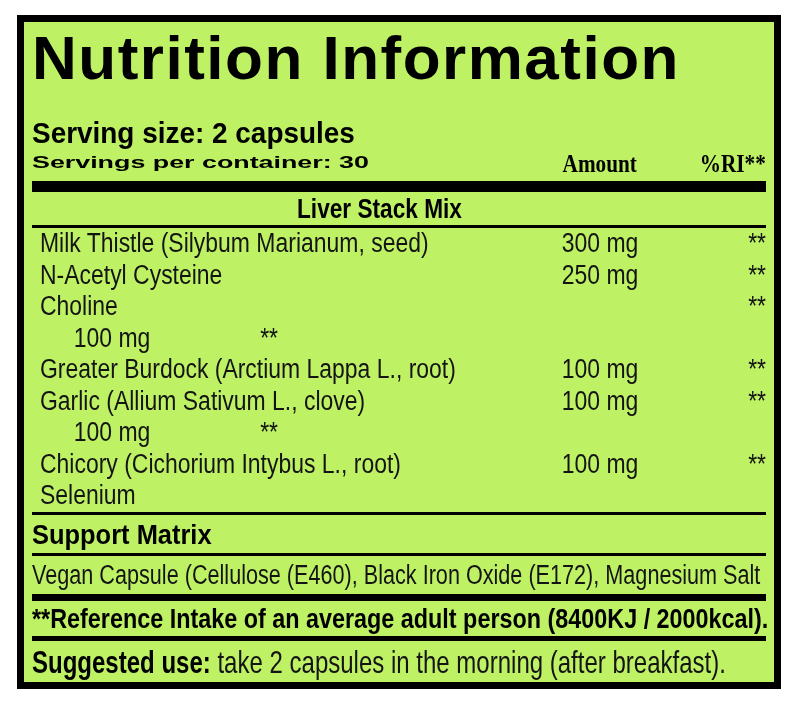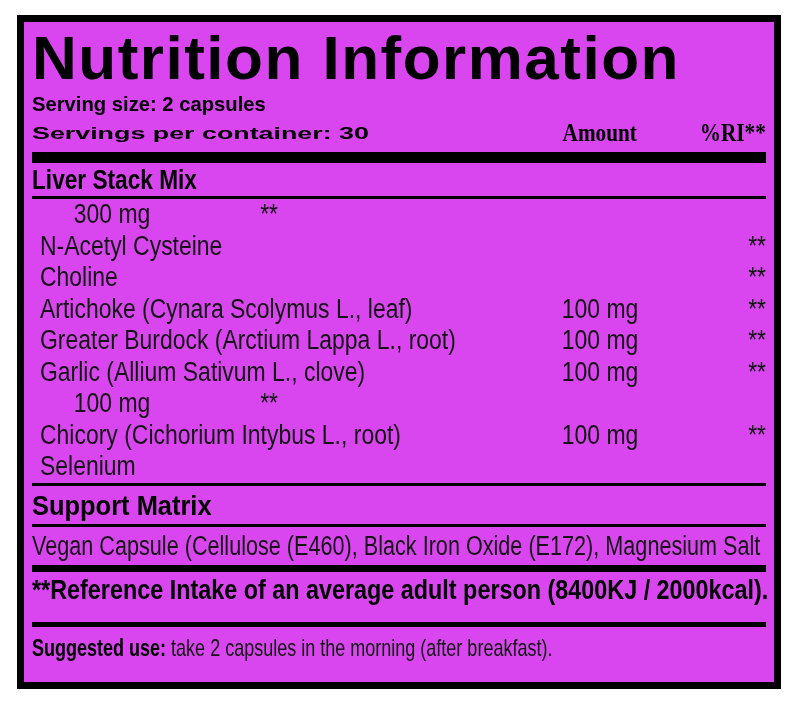--- a/index.html
+++ b/index.html
@@ -21,7 +21,7 @@
     box-sizing: border-box;
     border: 7px solid #000000;
     padding: 0 8px;
-    background: #d946ef;
+    background: #bef264;
     overflow: hidden;
   }
   .title {

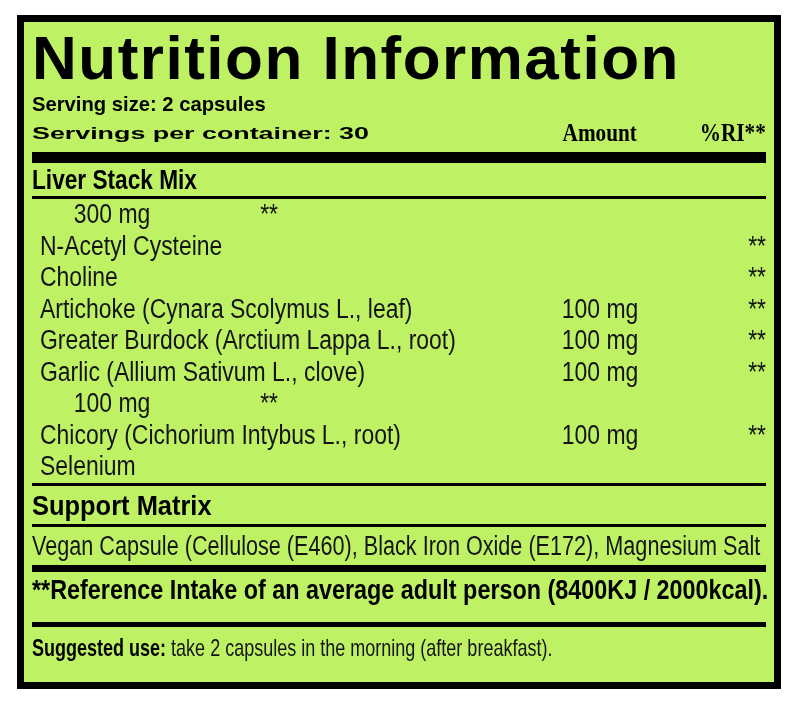--- a/index.html
+++ b/index.html
@@ -43,7 +43,7 @@
   .cond-c { transform-origin: 50% 50%; }
   .cond-r { transform-origin: 100% 50%; }
 
-  .serv-line { font-size: 21px; line-height: 30px; }
+  .serv-line { font-size: 29px; line-height: 30px; margin-top: 29px; }
   .header-row { display: flex; align-items: flex-start; line-height: 30px; }
   .name-col { flex: 1; min-width: 0; }
   .amt-col  { width: 160px; text-align: center; }

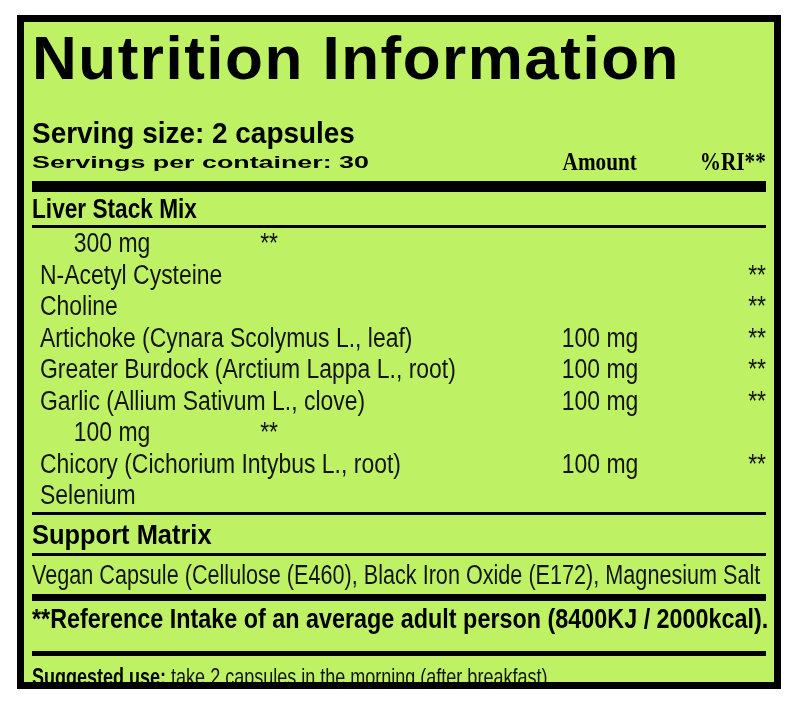--- a/index.html
+++ b/index.html
@@ -44,7 +44,7 @@
   .cond-r { transform-origin: 100% 50%; }
 
   .serv-line { font-size: 29px; line-height: 30px; margin-top: 29px; }
-  .header-row { display: flex; align-items: flex-start; line-height: 30px; }
+  .header-row { display: flex; align-items: flex-end; line-height: 30px; }
   .name-col { flex: 1; min-width: 0; }
   .amt-col  { width: 160px; text-align: center; }
   .pct-col  { width: 86px;  text-align: right; }

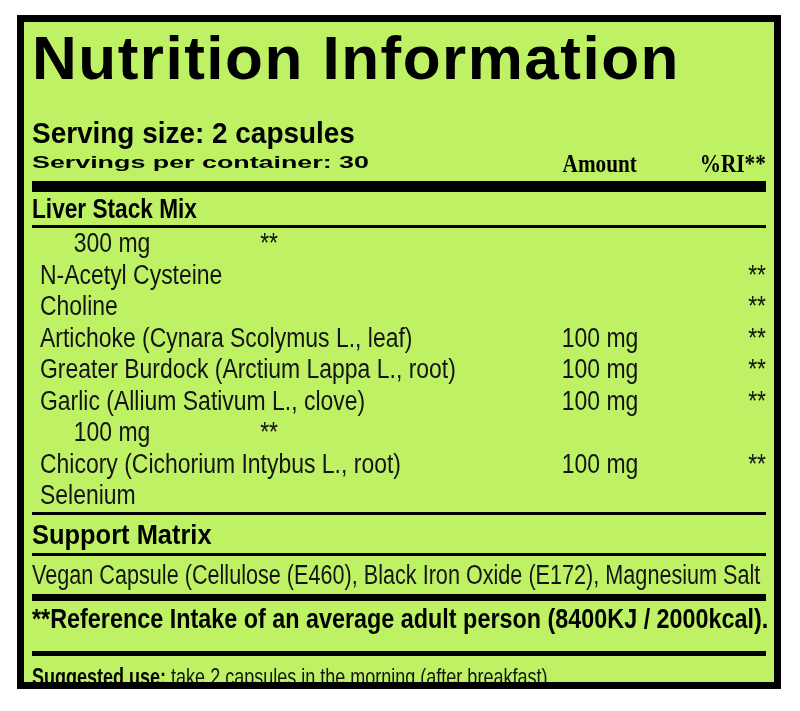--- a/index.html
+++ b/index.html
@@ -55,7 +55,7 @@
   .rule7 { height: 7px; background: #000000; }
   .rule5 { height: 5px; background: #000000; }
 
-  .sec-header { font-size: 28px; line-height: 33px; }
+  .sec-header { font-size: 28px; line-height: 33px; text-align: center; }
   .sec-header-sm { font-size: 28px; line-height: 27px; padding: 6px 0 5px; }
 
   .row {

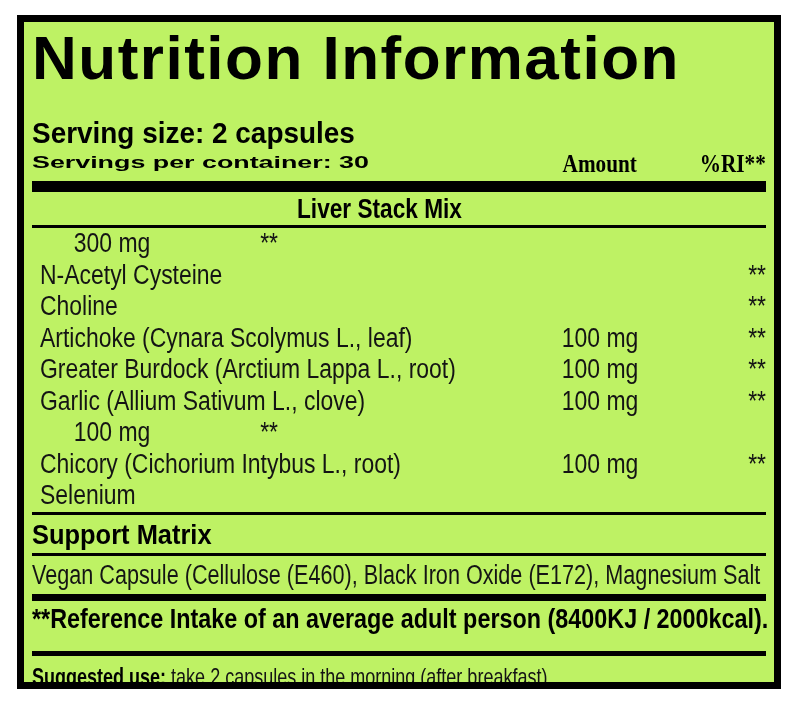--- a/index.html
+++ b/index.html
@@ -106,6 +106,7 @@
 
   <div>
     <div class="row">
+      <div class="name-col ind"><span class="cond">Milk Thistle (Silybum Marianum, seed)</span></div>
       <div class="amt-col"><span class="cond-c">300 mg</span></div>
       <div class="pct-col"><span class="cond-r">**</span></div>
     </div>

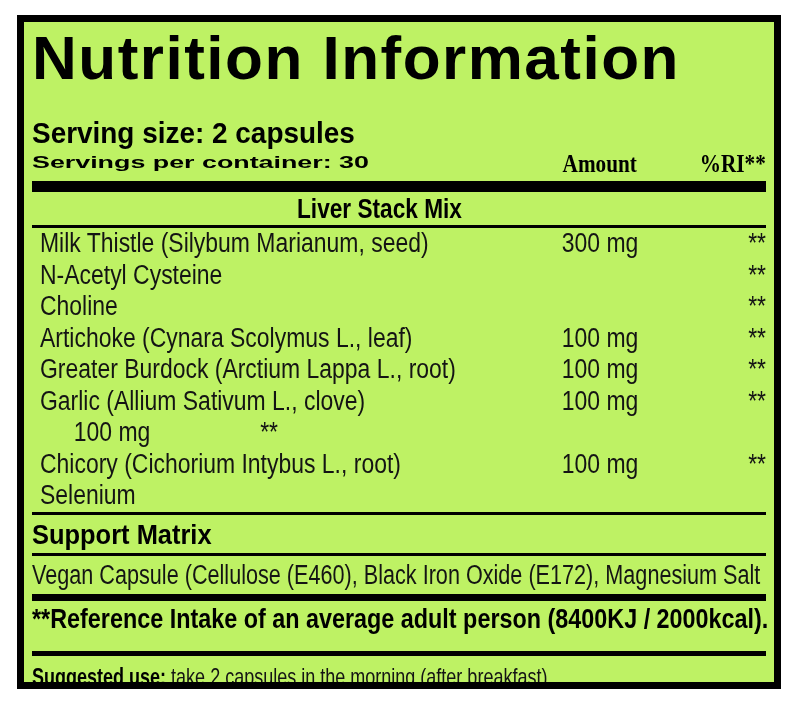--- a/index.html
+++ b/index.html
@@ -112,6 +112,7 @@
     </div>
     <div class="row">
       <div class="name-col ind"><span class="cond">N-Acetyl Cysteine</span></div>
+      <div class="amt-col"><span class="cond-c">250 mg</span></div>
       <div class="pct-col"><span class="cond-r">**</span></div>
     </div>
     <div class="row">

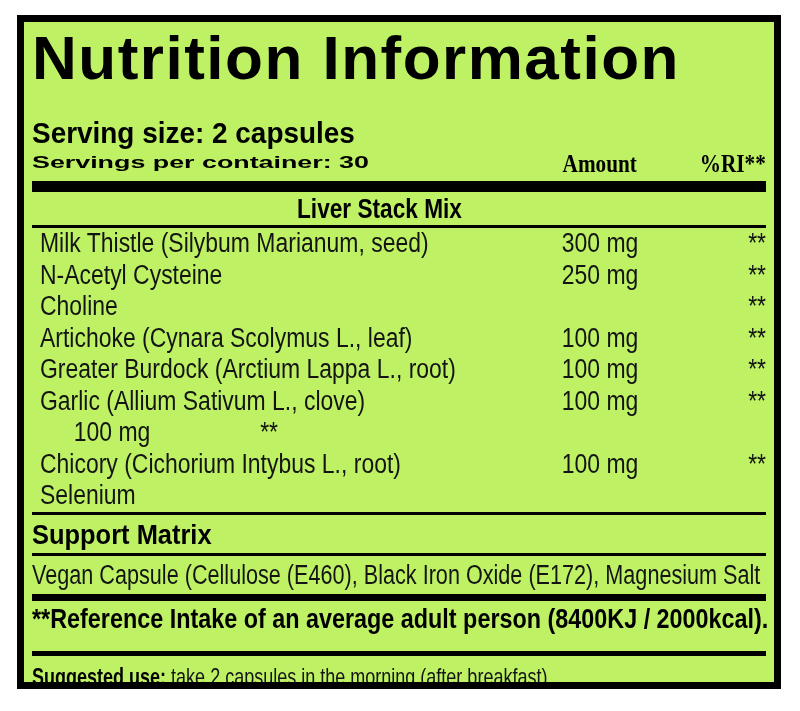--- a/index.html
+++ b/index.html
@@ -120,7 +120,6 @@
       <div class="pct-col"><span class="cond-r">**</span></div>
     </div>
     <div class="row">
-      <div class="name-col ind"><span class="cond">Artichoke (Cynara Scolymus L., leaf)</span></div>
       <div class="amt-col"><span class="cond-c">100 mg</span></div>
       <div class="pct-col"><span class="cond-r">**</span></div>
     </div>

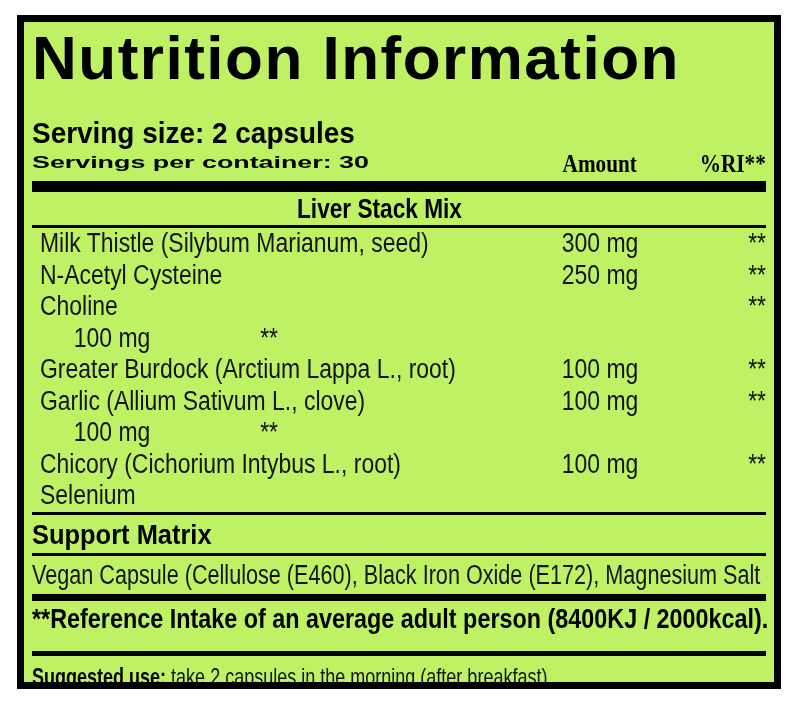--- a/index.html
+++ b/index.html
@@ -70,7 +70,7 @@
   .para { font-size: 27px; color: #141414; padding: 5px 0 4px; }
   .para > div { line-height: 29px; }
 
-  .foot { font-size: 28px; line-height: 28px; padding: 4px 0 18px; }
+  .foot { font-size: 28px; line-height: 28px; padding: 4px 0 3px; }
   .sug  { font-size: 24px; line-height: 28px; padding: 7px 0 6px; color: #141414; }
   .sug .b { color: #000000; }
 </style>

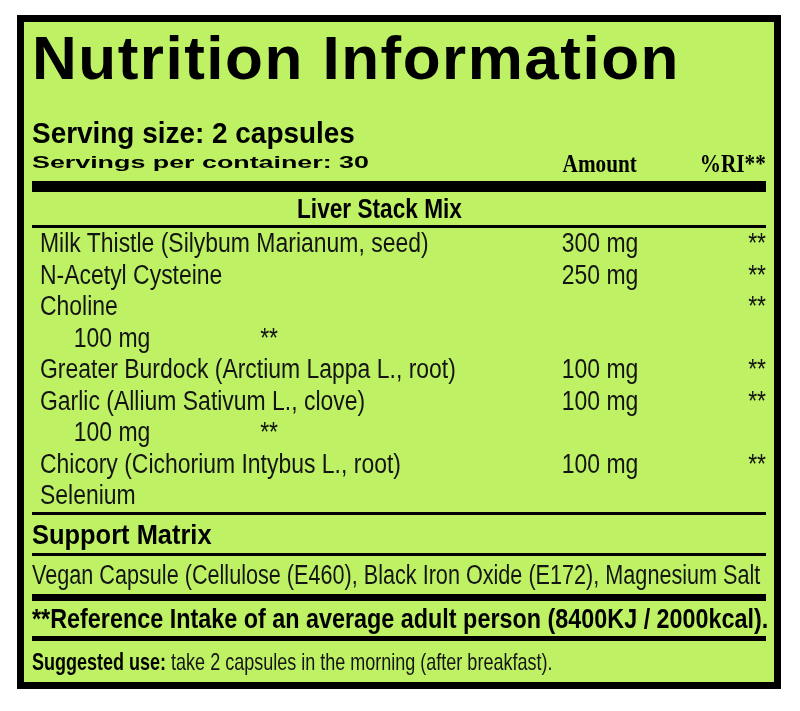--- a/index.html
+++ b/index.html
@@ -71,7 +71,7 @@
   .para > div { line-height: 29px; }
 
   .foot { font-size: 28px; line-height: 28px; padding: 4px 0 3px; }
-  .sug  { font-size: 24px; line-height: 28px; padding: 7px 0 6px; color: #141414; }
+  .sug  { font-size: 32px; line-height: 28px; padding: 7px 0 6px; color: #141414; }
   .sug .b { color: #000000; }
 </style>
 </head>

